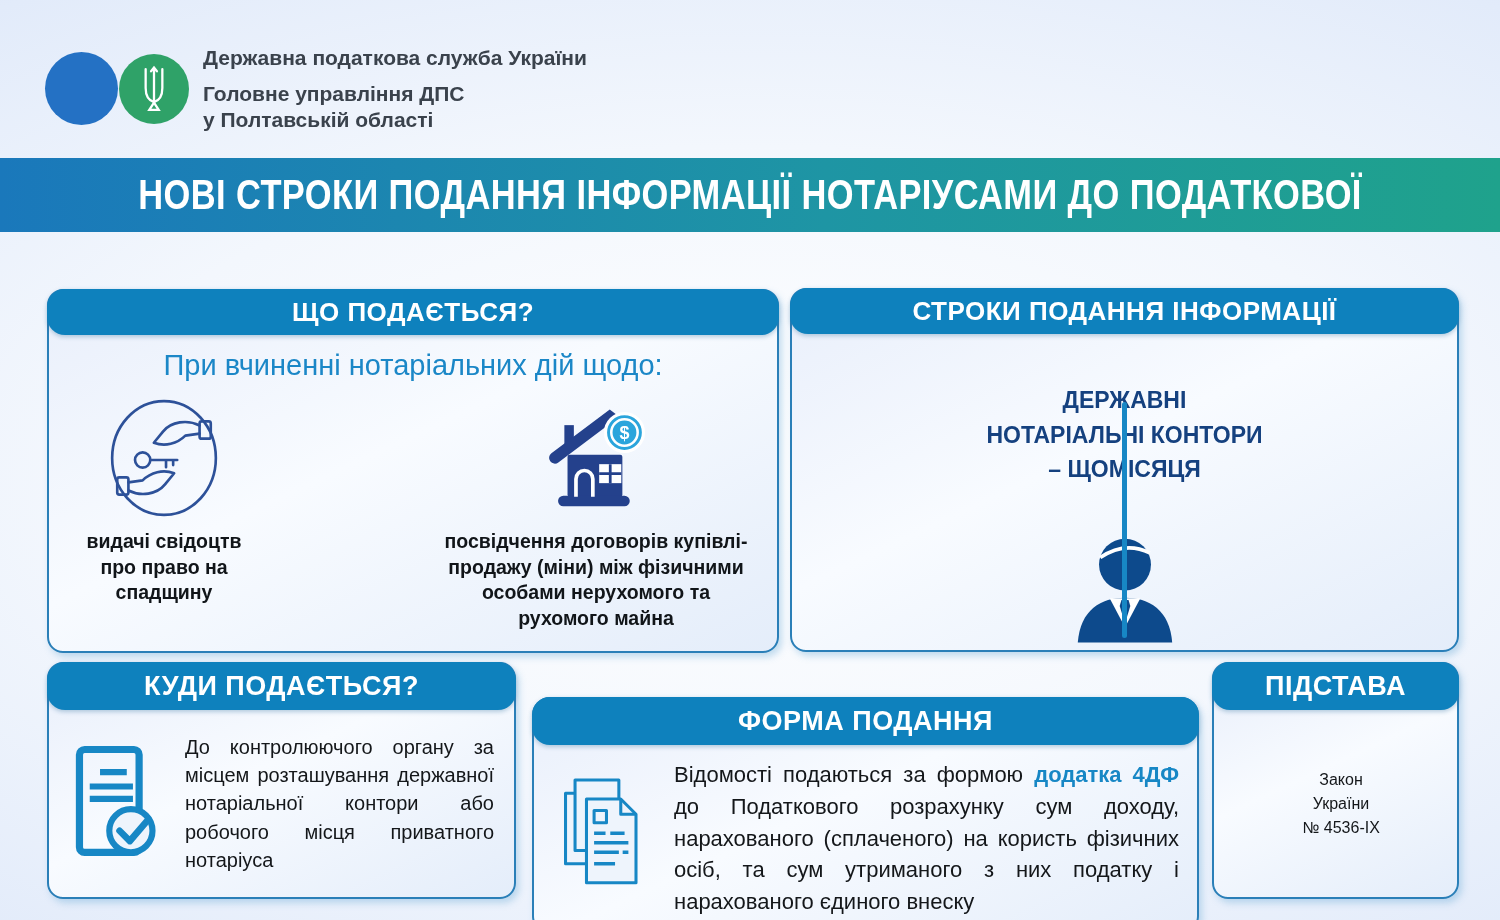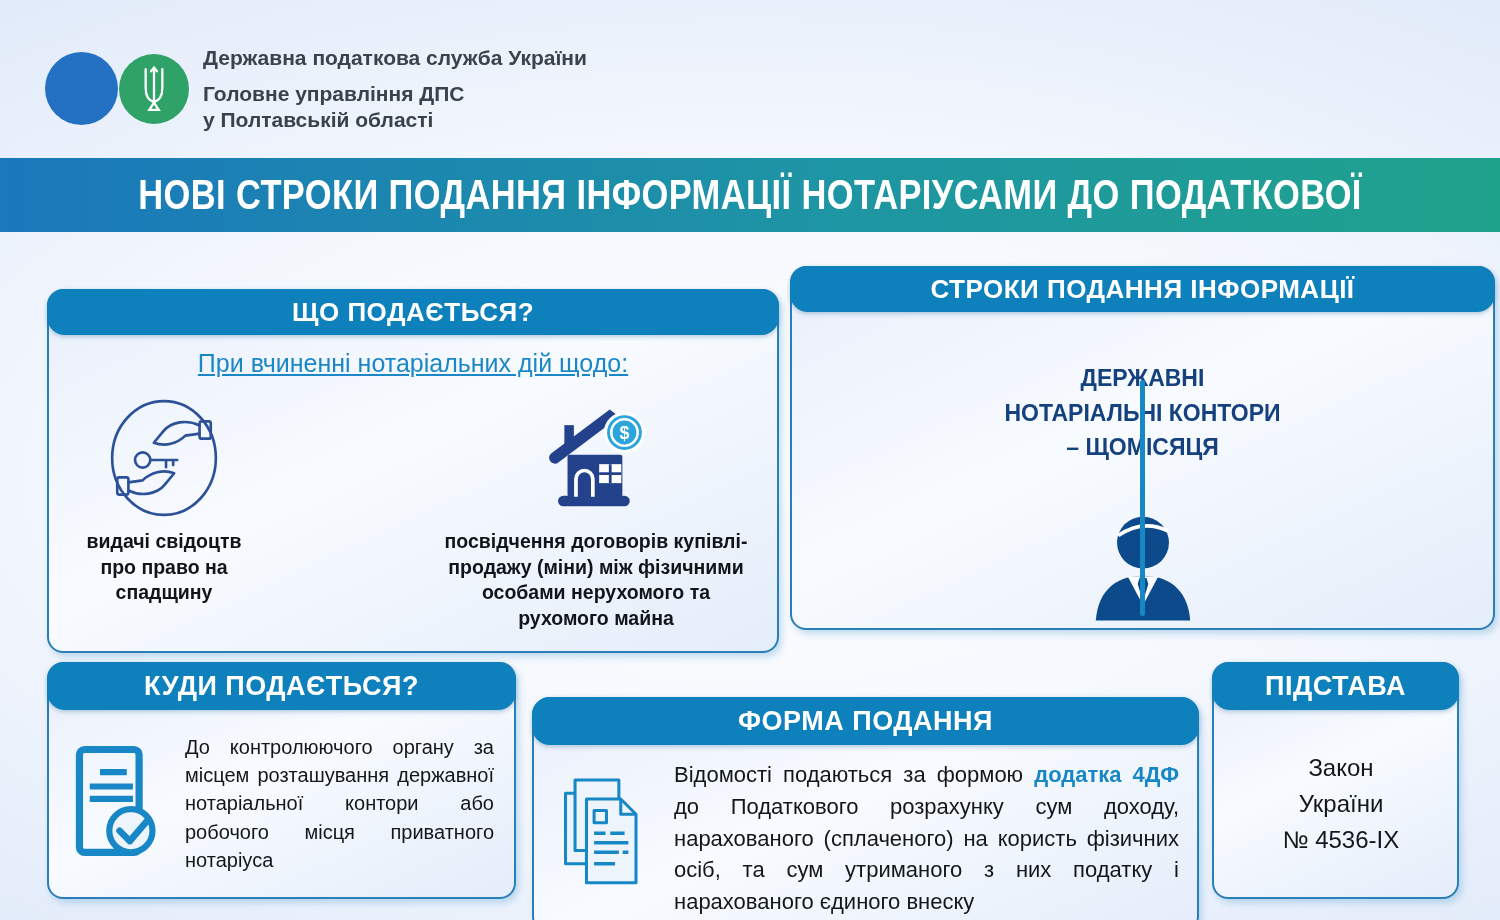--- a/index.html
+++ b/index.html
@@ -41,7 +41,7 @@
     line-height:1.32;white-space:pre-line;}
 
   
-  .panel-terms{left:790px;top:266px;width:665px;height:360px;padding-left:36px;}
+  .panel-terms{left:790px;top:288px;width:665px;height:360px;}
   .halves{position:absolute;top:46px;left:0;right:0;bottom:0;display:flex;}
   .half{flex:1;display:flex;flex-direction:column;align-items:center;padding-top:26px;}
   .term-label{font-size:23px;font-weight:bold;text-align:center;line-height:1.5;white-space:pre-line;}

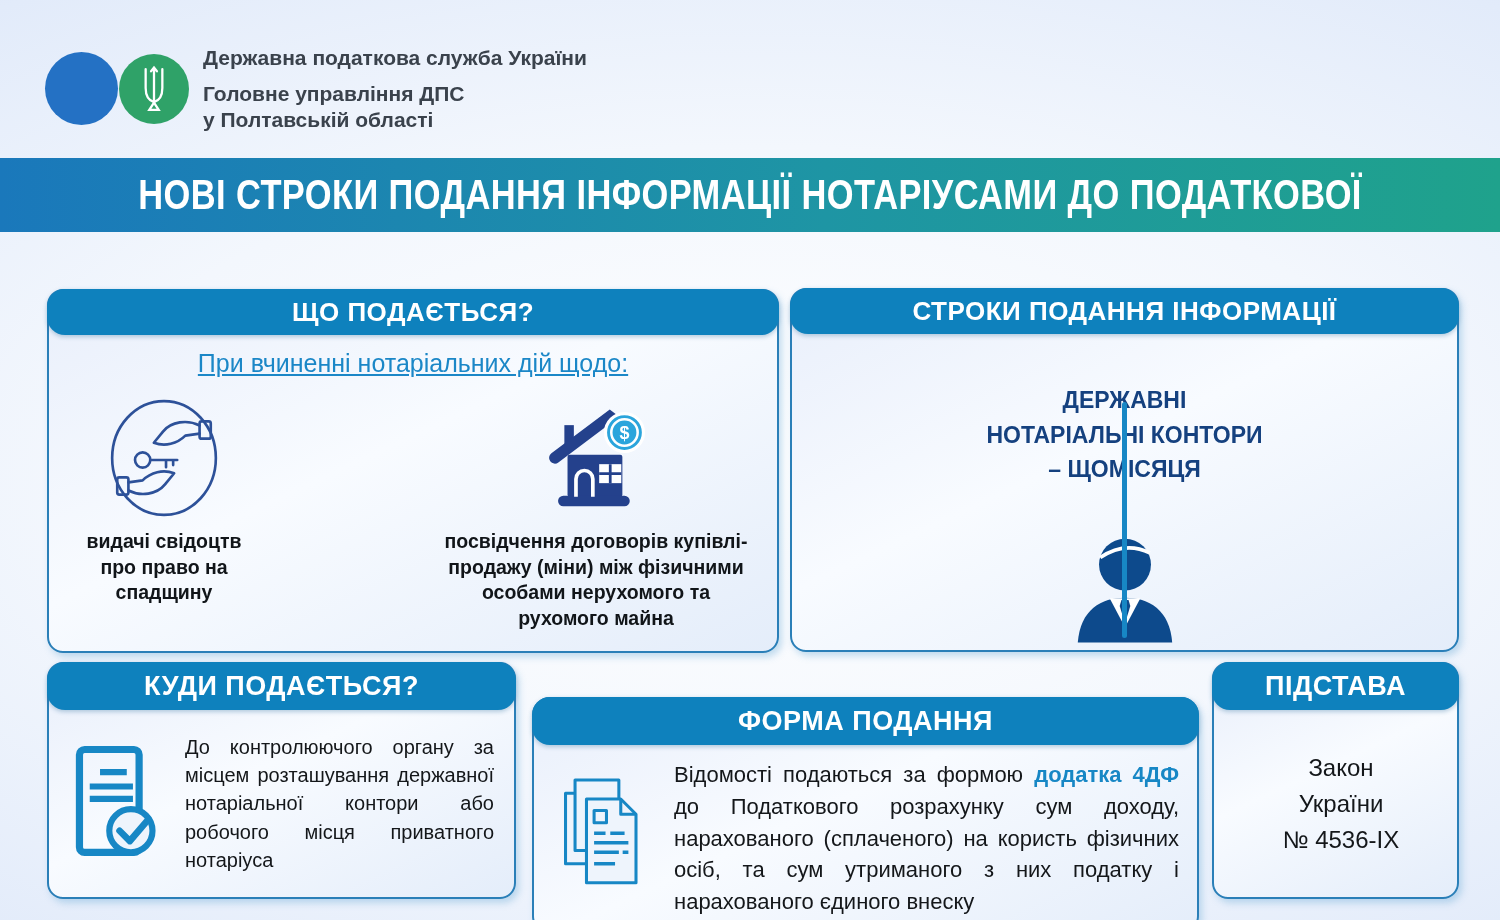--- a/index.html
+++ b/index.html
@@ -33,7 +33,7 @@
 
   
   .panel-what{left:47px;top:289px;width:728px;height:360px;}
-  .intro{position:absolute;top:58px;left:0;width:100%;text-align:center;font-size:25px;color:#1b87c7;text-decoration:underline;}
+  .intro{position:absolute;top:58px;left:0;width:100%;text-align:center;font-size:29px;color:#1b87c7;}
   .items{position:absolute;top:100px;left:20px;right:16px;bottom:12px;display:flex;justify-content:space-between;}
   .item{display:flex;flex-direction:column;align-items:center;}
   .icon-box{height:128px;display:flex;align-items:flex-end;justify-content:center;}

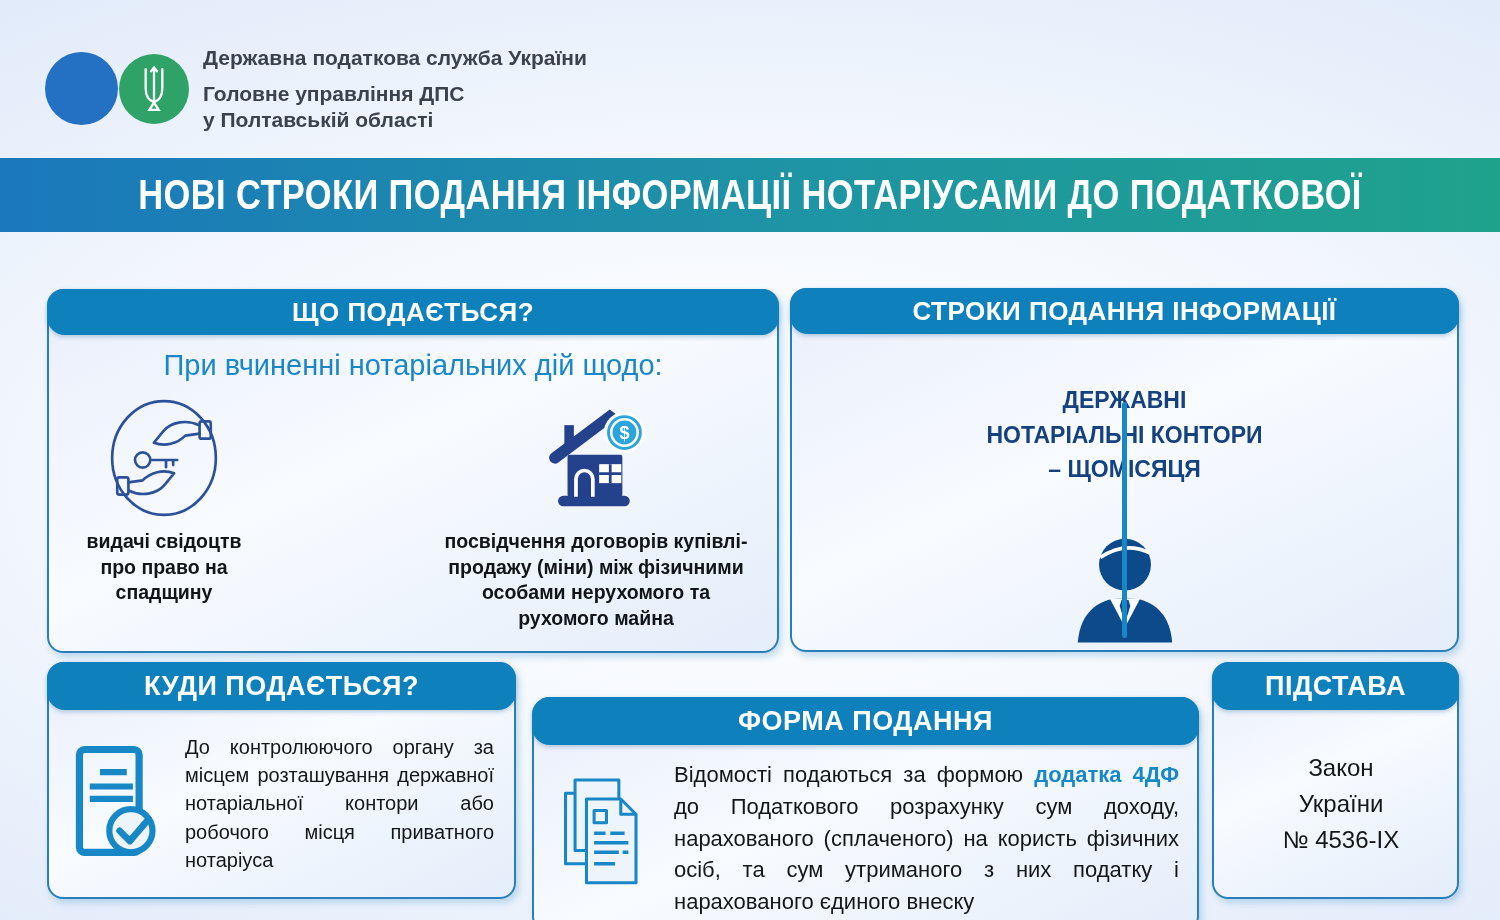--- a/index.html
+++ b/index.html
@@ -62,7 +62,7 @@
 
   .panel-basis{left:1212px;top:662px;width:243px;height:233px;}
   .basis-body{position:absolute;top:46px;left:0;right:0;bottom:0;display:flex;align-items:center;justify-content:center;
-    text-align:center;font-size:24px;line-height:1.5;color:#14171a;white-space:pre-line;padding-left:11px;}
+    text-align:center;font-size:16px;line-height:1.5;color:#14171a;white-space:pre-line;padding-left:11px;}
 
   svg{display:block;}
 </style>

